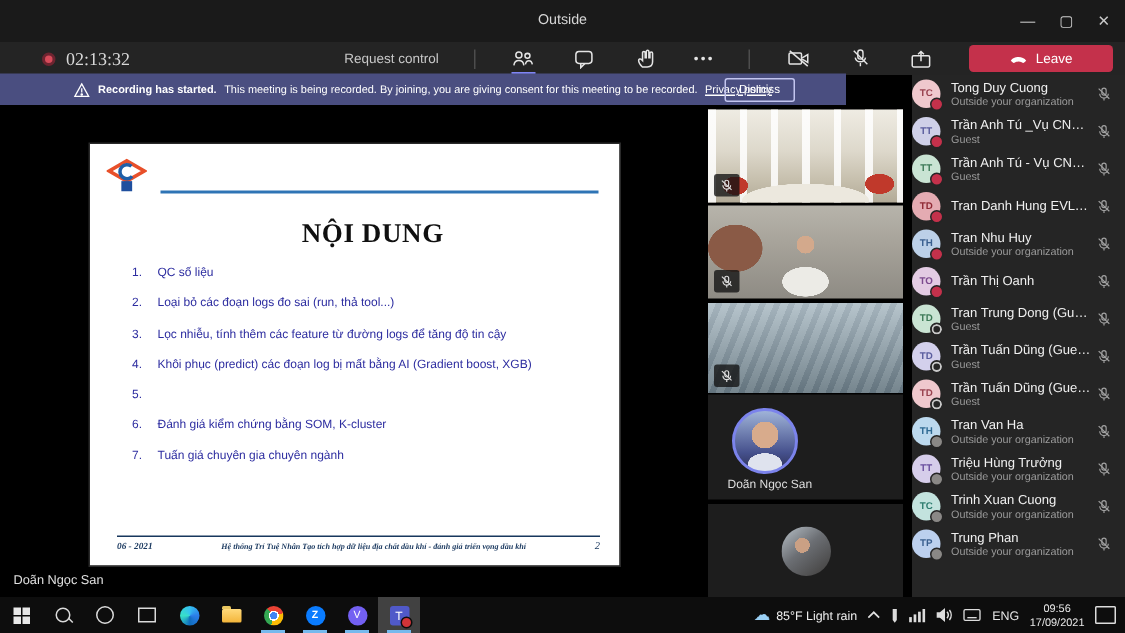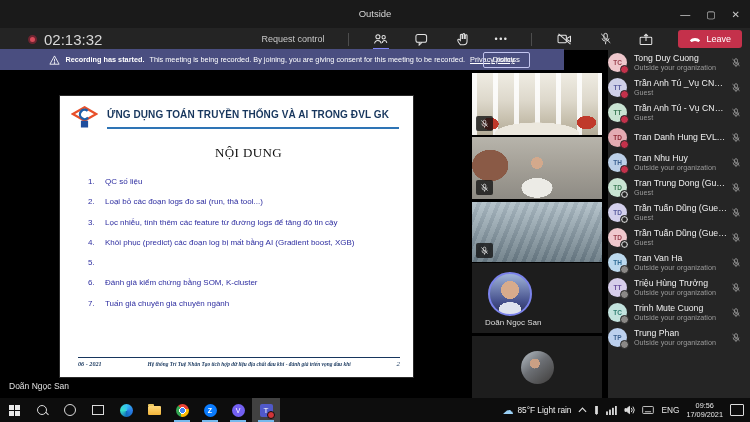--- a/index.html
+++ b/index.html
@@ -18,7 +18,7 @@
   .controlbar{position:absolute;left:0;top:28px;width:750px;height:22px;background:#242424;}
   .rec-timer{position:absolute;left:28px;top:0;height:22px;display:flex;align-items:center;gap:7px;}
   .rec-dot{width:9px;height:9px;border-radius:50%;background:#d74b5a;border:2px solid #6e2430;box-sizing:border-box;}
-  .timer{color:#d8d8d8;font-size:15px;}
+  .timer{color:#d8d8d8;font-size:12px;font-family:Liberation Serif, serif;}
   .cb-right{position:absolute;right:8px;top:0;height:22px;display:flex;align-items:center;gap:23px;}
   .cb-text{color:#c8c8c8;font-size:9px;}
   .cb-div{width:1px;height:13px;background:#4d4d4d;}

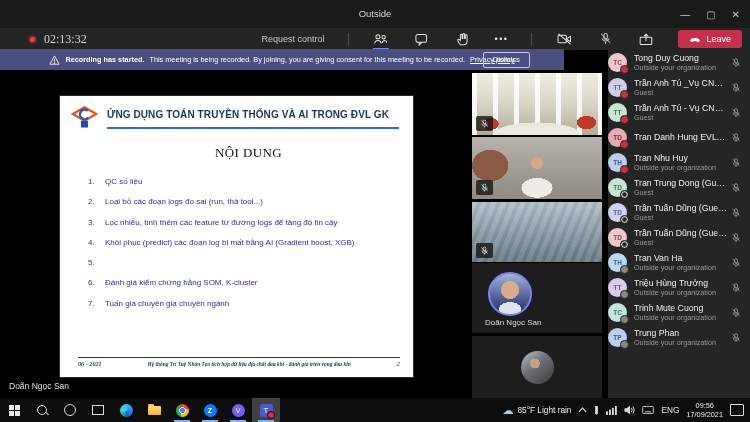--- a/index.html
+++ b/index.html
@@ -26,7 +26,7 @@
   .cb-icon.active::after{content:'';position:absolute;left:1px;right:1px;bottom:-2px;height:2px;background:#7f85f5;}
   .dots{color:#e4e4e4;font-size:9px;letter-spacing:1.5px;}
   .leave-btn{display:flex;align-items:center;gap:5px;background:#c4314b;color:#fff;font-size:9px;
-             padding:4px 11px;border-radius:3px;}
+             padding:4px 27px;border-radius:3px;}
 
   
   .banner{position:absolute;left:0;top:49px;width:564px;height:21px;background:#4a4e80;

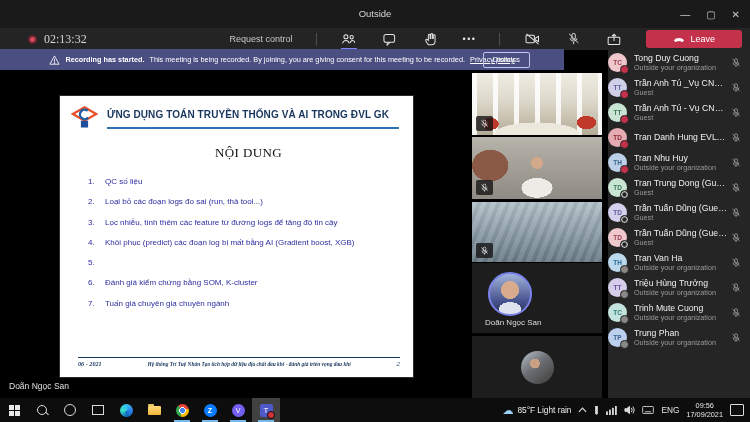--- a/index.html
+++ b/index.html
@@ -249,7 +249,6 @@
         <path d="M18.5 6.5a5.2 5.2 0 10.5 7.5" fill="none" stroke="#1f5fa8" stroke-width="2.6"></path>
         <rect x="11" y="17.5" width="8" height="7.5" fill="#1f4f9e"></rect>
       </svg>
-      <div class="slide-title">ỨNG DỤNG TOÁN TRUYỀN THỐNG VÀ AI TRONG ĐVL GK</div>
       <div class="slide-title-rule"></div>
       <div class="slide-heading">NỘI DUNG</div>
       <div class="slide-list">

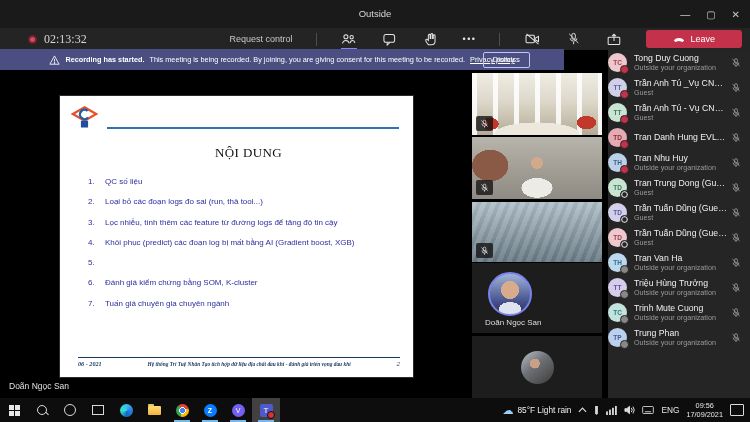--- a/index.html
+++ b/index.html
@@ -48,7 +48,7 @@
                letter-spacing:.1px;white-space:nowrap;}
   .slide-title-rule{position:absolute;left:47px;top:31px;width:292px;height:2px;background:#2e74b5;}
   .slide-heading{position:absolute;left:0;right:0;top:49px;text-align:center;
-                 font-family:"Liberation Serif",serif;font-size:13px;font-weight:normal;color:#101010;letter-spacing:.4px;padding-left:24px;}
+                 font-family:"Liberation Serif",serif;font-size:18px;font-weight:bold;color:#101010;letter-spacing:.4px;padding-left:24px;}
   .slide-list{position:absolute;left:28px;top:82px;right:6px;}
   .s-item{display:flex;margin-bottom:11.5px;color:#2d2da0;font-size:8px;line-height:1.1;}
   .s-num{width:17px;flex:none;}

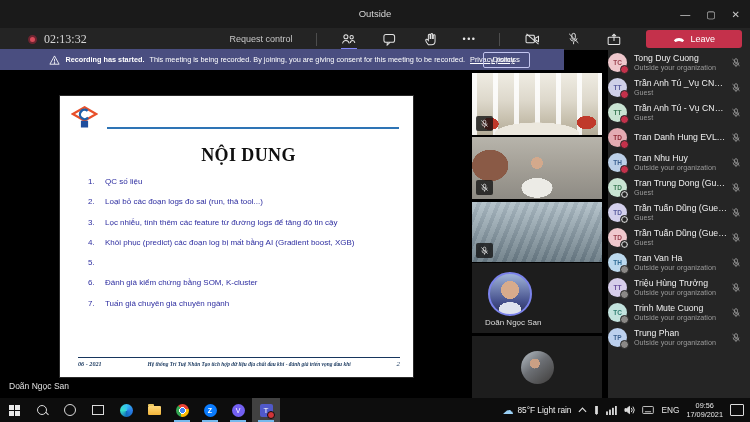--- a/index.html
+++ b/index.html
@@ -412,6 +412,22 @@
           </span>
         </div>
         <div class="p-row">
+          <span class="p-avatar" style="background: rgb(227, 203, 227); color: rgb(125, 75, 143);">
+            <span>TO</span>
+            <i class="p-dot busy"></i>
+          </span>
+          <span class="p-text">
+            <span class="p-name">Trần Thị Oanh</span>
+          </span>
+          <span class="p-mic">
+            <svg width="10" height="10" viewBox="0 0 14 14" fill="none" stroke="currentColor" stroke-width="1.1">
+              <rect x="5" y="1" width="4" height="6.5" rx="2"></rect>
+              <path d="M3 6.3a4 4 0 008 0M7 10v2.7"></path>
+              <line x1="2" y1="1.5" x2="12" y2="11"></line>
+            </svg>
+          </span>
+        </div>
+        <div class="p-row">
           <span class="p-avatar" style="background: rgb(201, 228, 211); color: rgb(61, 122, 87);">
             <span>TD</span>
             <i class="p-dot offline"></i>

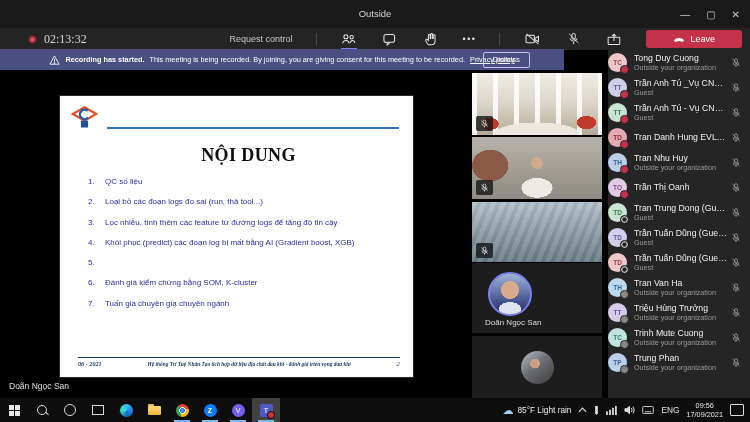--- a/index.html
+++ b/index.html
@@ -518,7 +518,7 @@
             <i class="p-dot unknown"></i>
           </span>
           <span class="p-text">
-            <span class="p-name">Trinh Mute Cuong</span>
+            <span class="p-name">Trinh Xuan Cuong</span>
             <span class="p-sub">Outside your organization</span>
           </span>
           <span class="p-mic">

